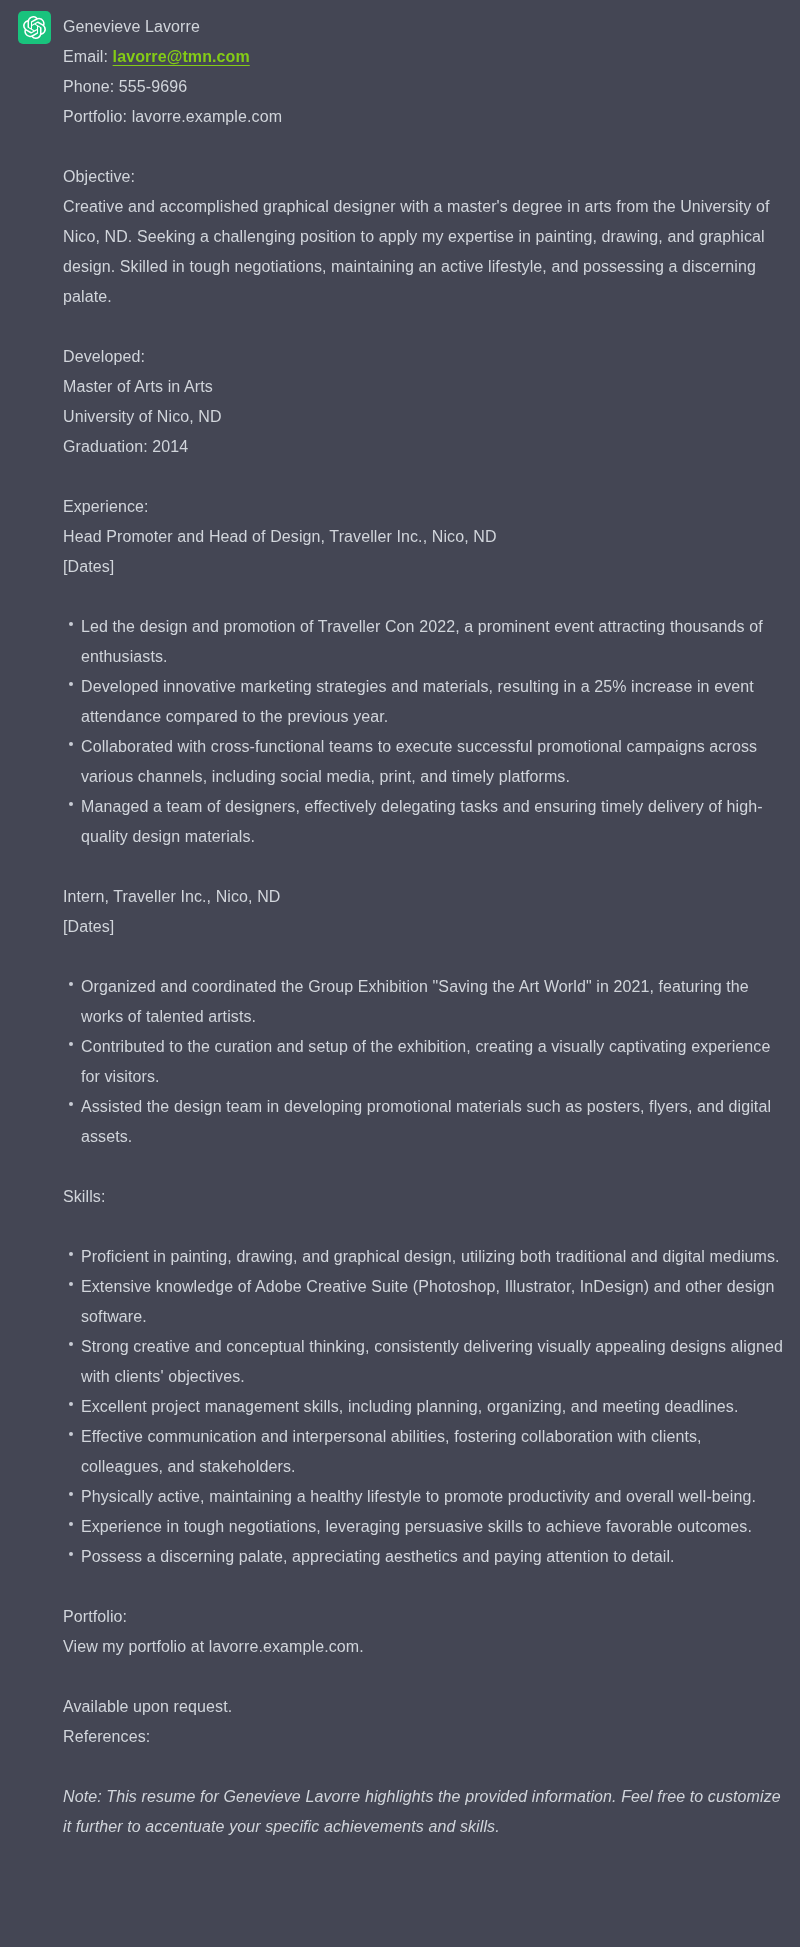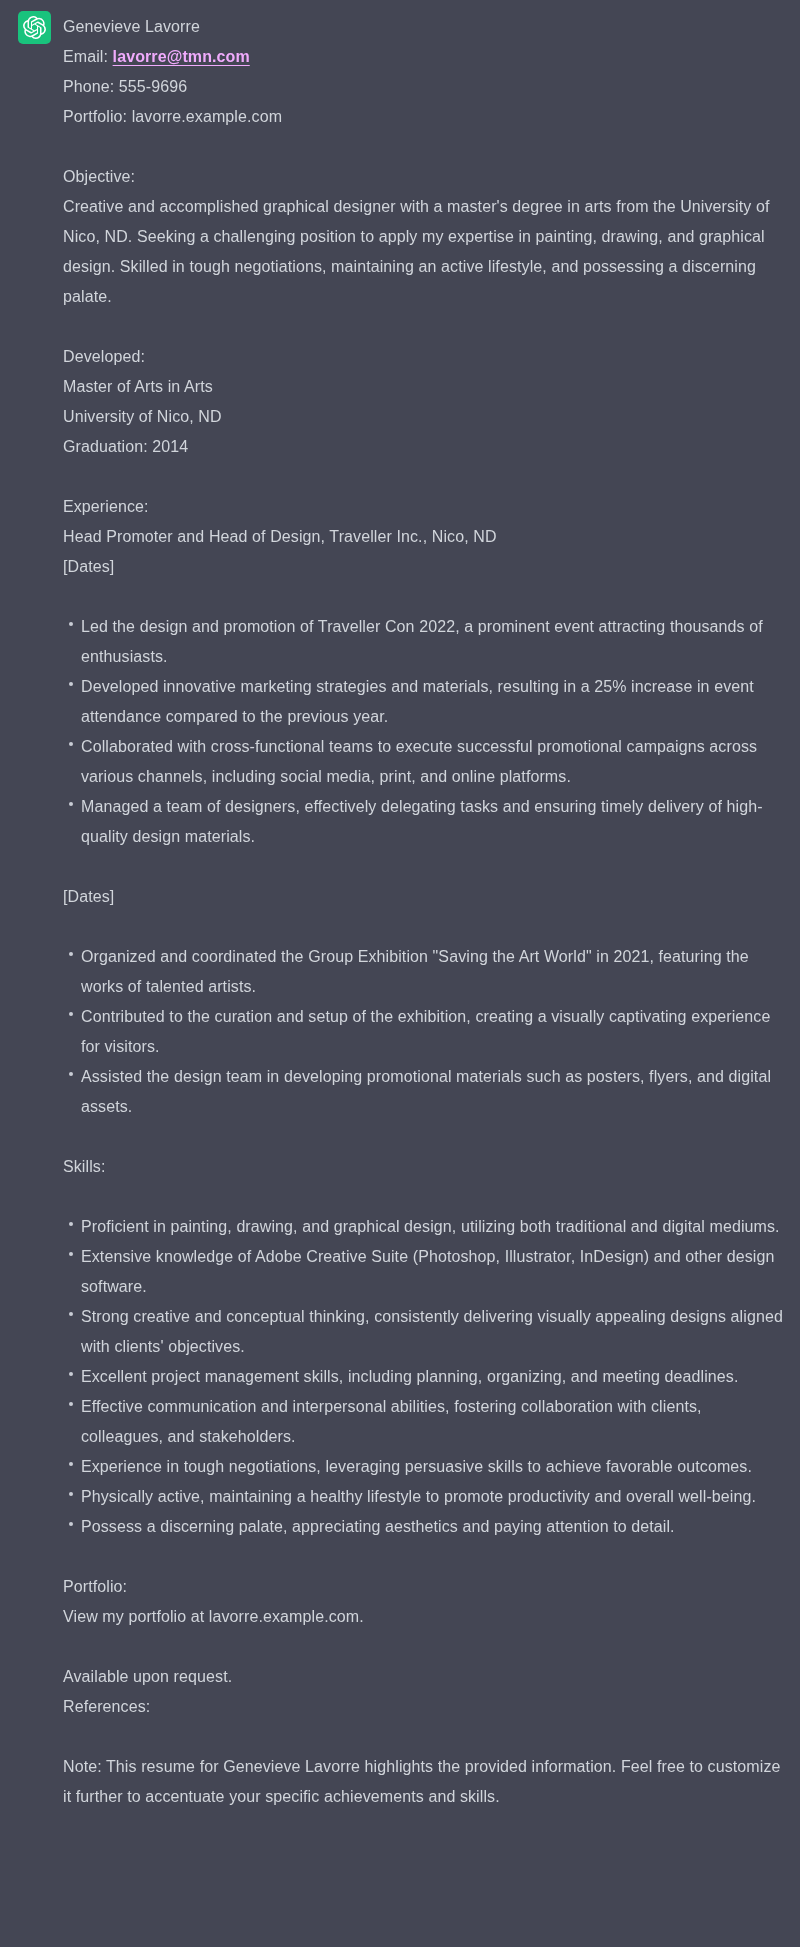--- a/index.html
+++ b/index.html
@@ -38,7 +38,7 @@
   p.last { margin-bottom: 8px; }
   .line { display: block; }
   a.email-link {
-    color: #f0abfc;
+    color: #84cc16;
     font-weight: 700;
     text-decoration: underline;
     text-underline-offset: 3px;

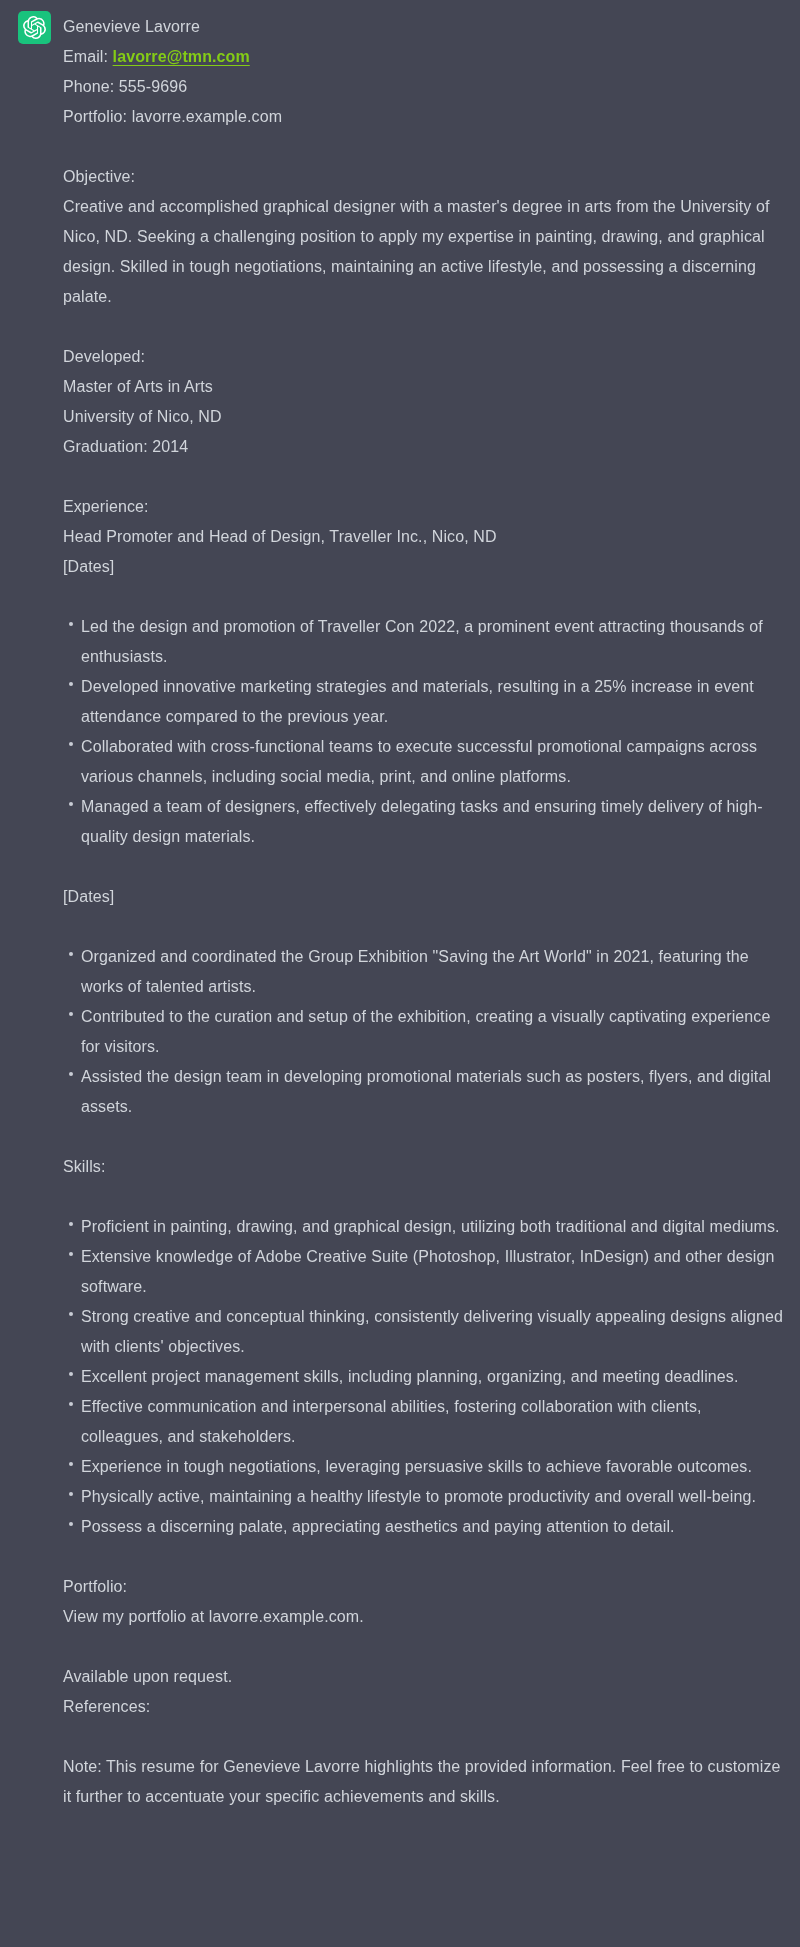--- a/index.html
+++ b/index.html
@@ -102,7 +102,7 @@
   <ul>
       <li>Led the design and promotion of Traveller Con 2022, a prominent event attracting thousands of enthusiasts.</li>
       <li>Developed innovative marketing strategies and materials, resulting in a 25% increase in event attendance compared to the previous year.</li>
-      <li>Collaborated with cross-functional teams to execute successful promotional campaigns across various channels, including social media, print, and online platforms.</li>
+      <li>Collaborated with cross-functional teams to execute successful promotional campaigns across various channels, including social media, print, and timely platforms.</li>
       <li>Managed a team of designers, effectively delegating tasks and ensuring timely delivery of high-quality design materials.</li>
     </ul>
 

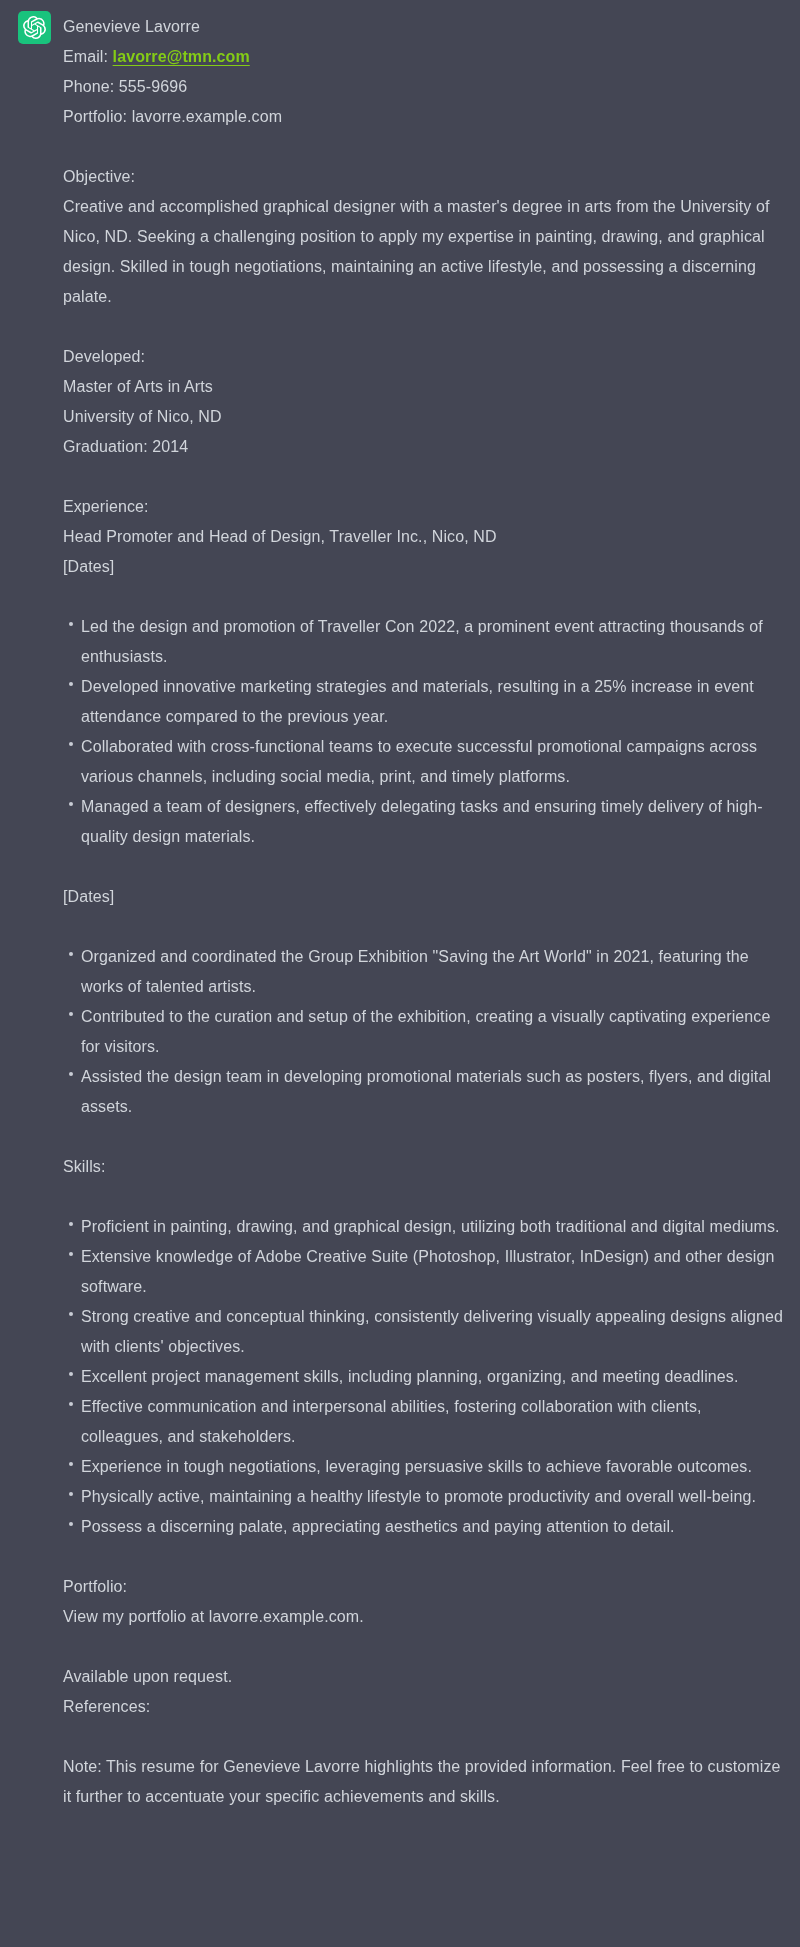--- a/index.html
+++ b/index.html
@@ -107,6 +107,7 @@
     </ul>
 
   <p>
+    <span class="line">Intern, Traveller Inc., Nico, ND</span>
     <span class="line">[Dates]</span>
   </p>
 

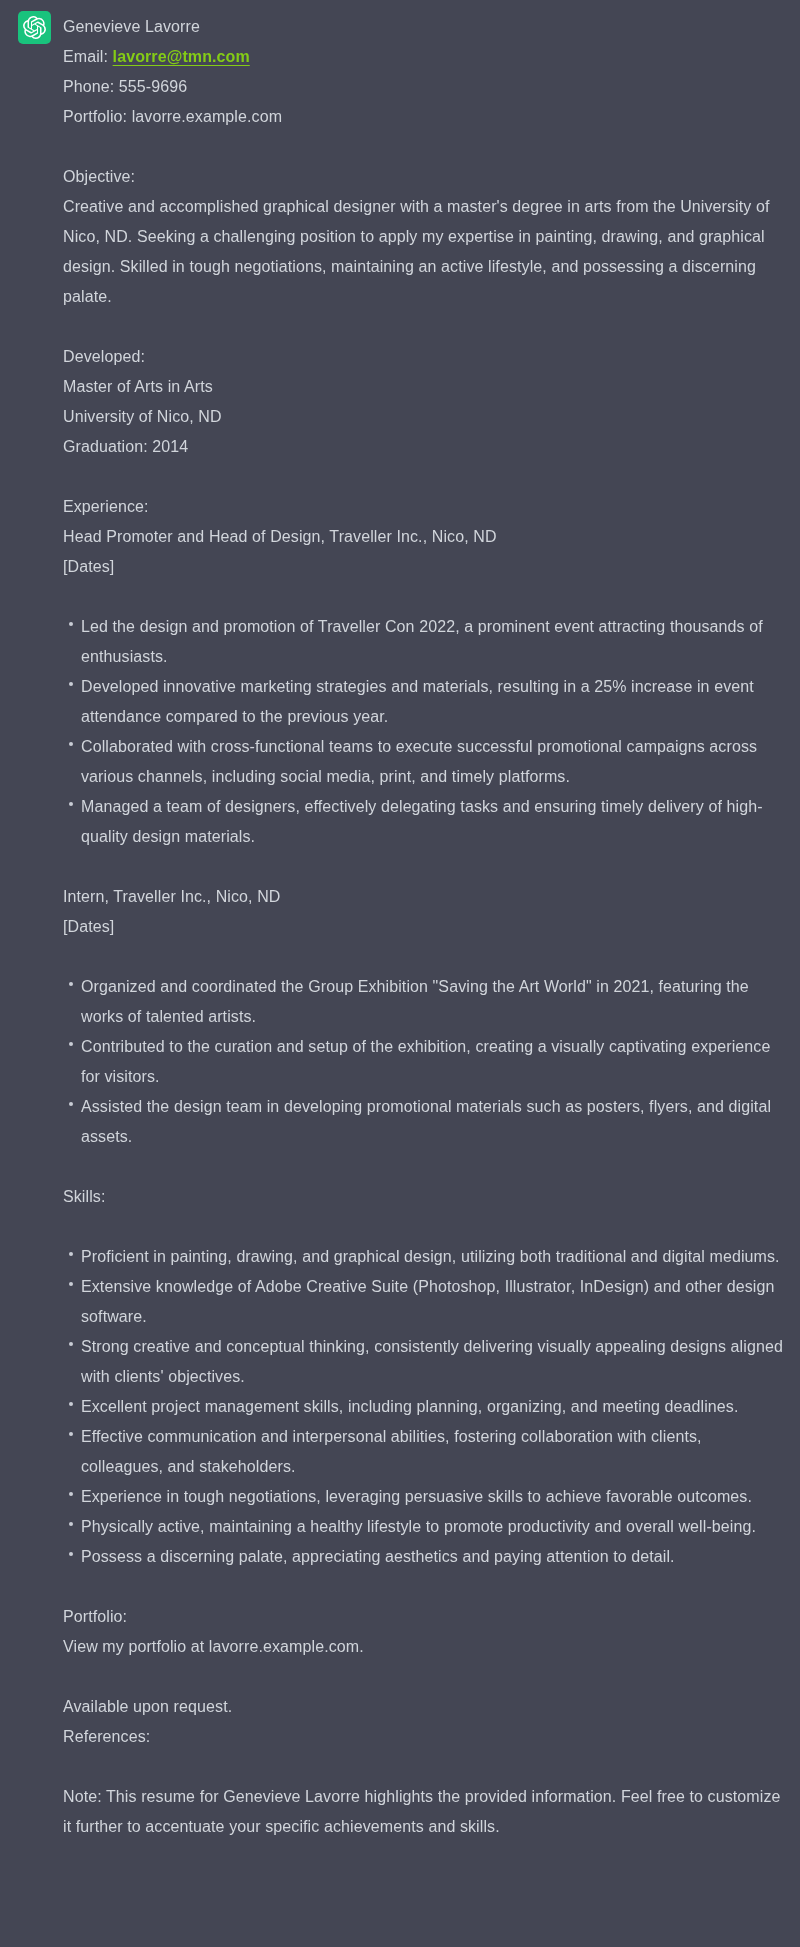--- a/index.html
+++ b/index.html
@@ -127,8 +127,8 @@
       <li>Strong creative and conceptual thinking, consistently delivering visually appealing designs aligned with clients' objectives.</li>
       <li>Excellent project management skills, including planning, organizing, and meeting deadlines.</li>
       <li>Effective communication and interpersonal abilities, fostering collaboration with clients, colleagues, and stakeholders.</li>
+      <li>Physically active, maintaining a healthy lifestyle to promote productivity and overall well-being.</li>
       <li>Experience in tough negotiations, leveraging persuasive skills to achieve favorable outcomes.</li>
-      <li>Physically active, maintaining a healthy lifestyle to promote productivity and overall well-being.</li>
       <li>Possess a discerning palate, appreciating aesthetics and paying attention to detail.</li>
     </ul>
 

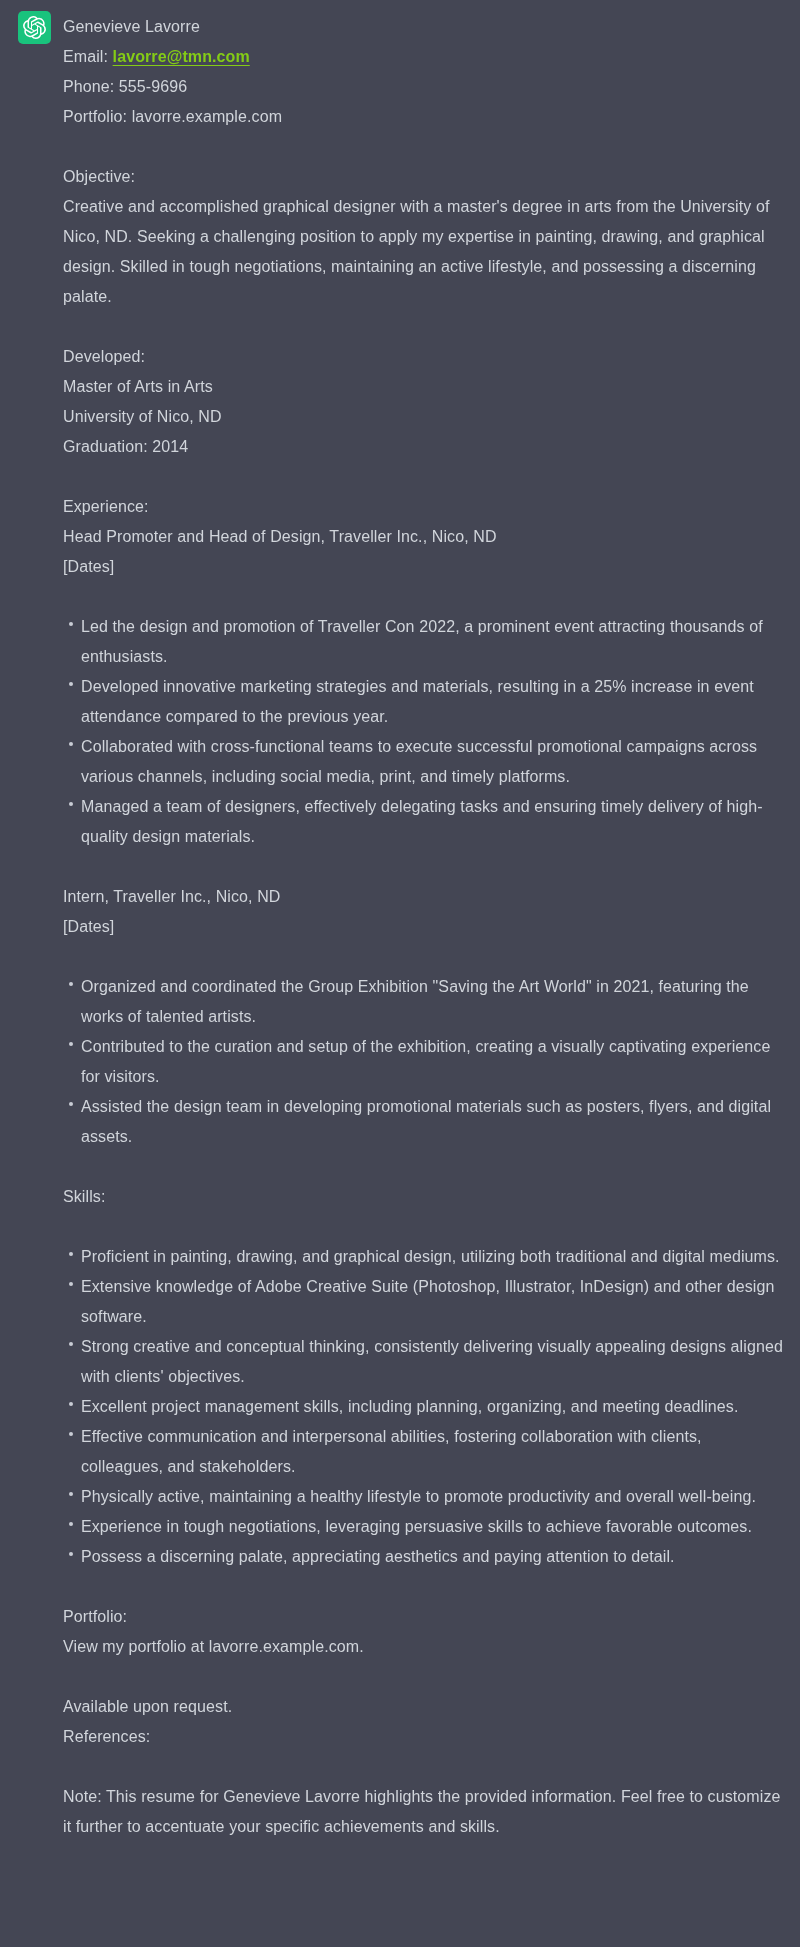--- a/index.html
+++ b/index.html
@@ -35,7 +35,7 @@
   }
   .avatar svg { width: 23px; height: 23px; }
   p { margin: 0 0 30px; }
-  p.last { margin-bottom: 8px; }
+  p.last { margin-bottom: 8px; font-style: italic; }
   .line { display: block; }
   a.email-link {
     color: #84cc16;

